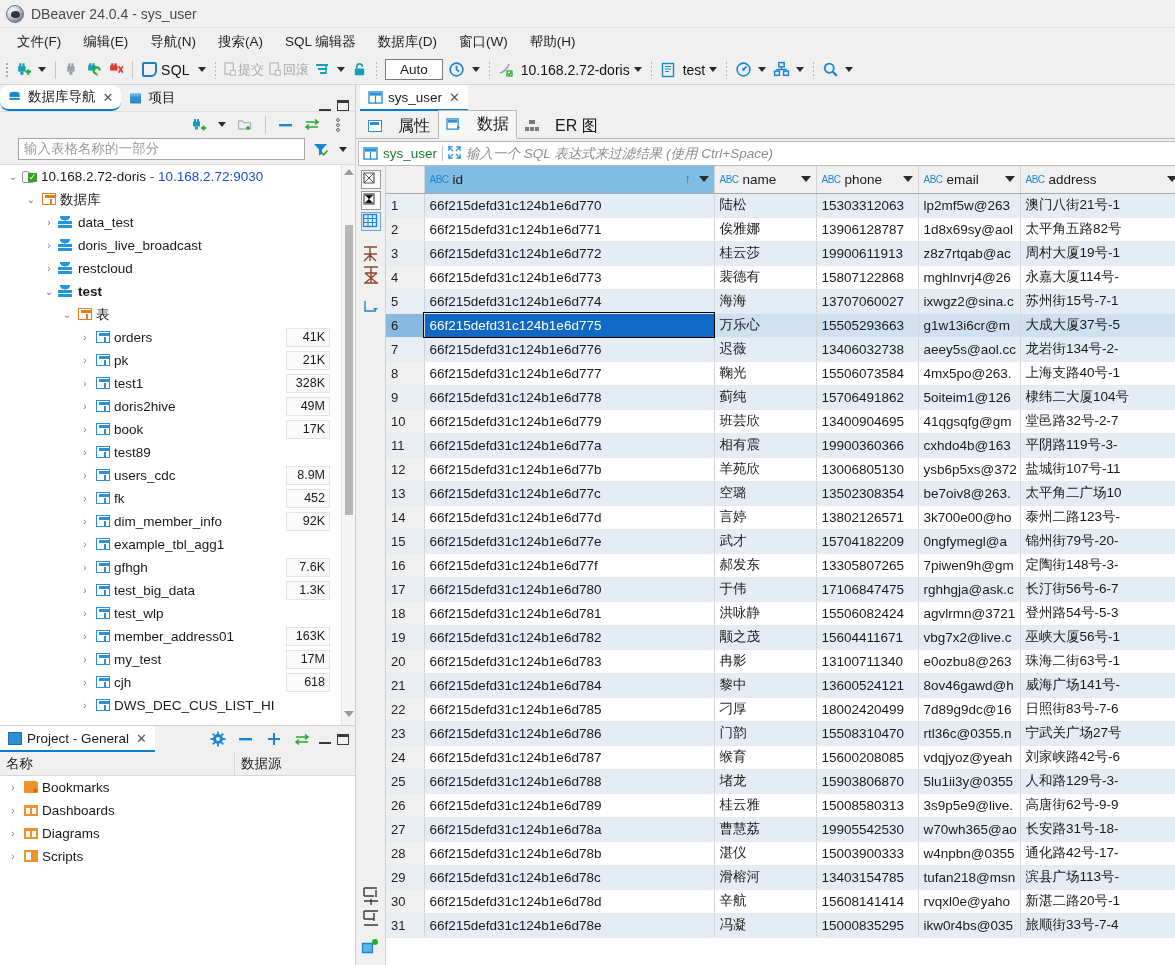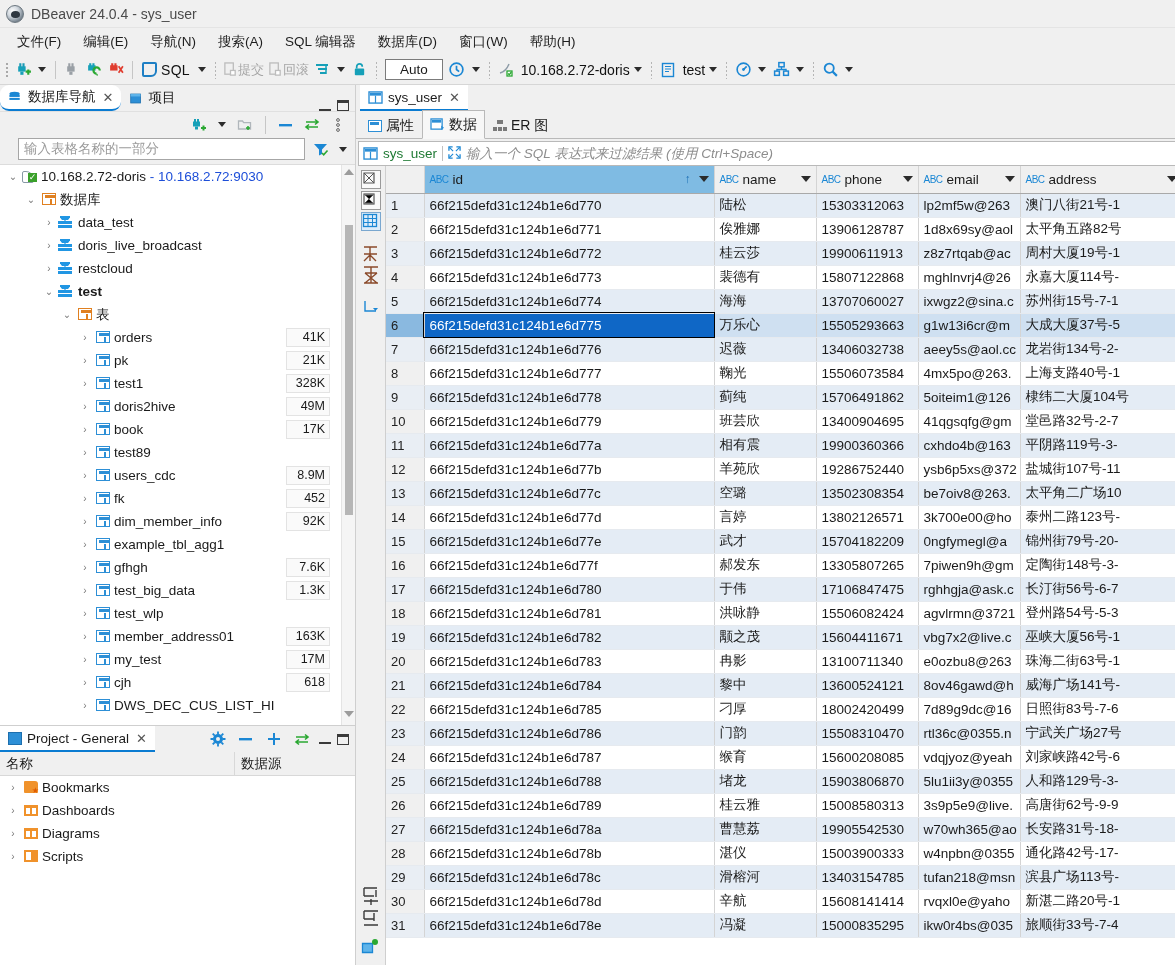--- a/index.html
+++ b/index.html
@@ -151,7 +151,7 @@
            background: #fff; border-bottom: 2px solid #0a7bd1; font-size: 13.5px; }
   .subtabs { height: 28px; display: flex; align-items: flex-end; background: #f0f0f0; padding-left: 4px;
              border-bottom: 1px solid #b9b9b9; }
-  .subtab { display: flex; align-items: center; gap: 4px; padding: 3px 7px; height: 24px; font-size: 14px;
+  .subtab { display: flex; align-items: center; gap: 16px; padding: 3px 7px; height: 24px; font-size: 16px;
             border: 1px solid transparent; }
   .subtab.active { background: #f7f7f7; border: 1px solid #b9b9b9; border-bottom-color: #f7f7f7;
                    height: 29px; margin-bottom: -1px; }

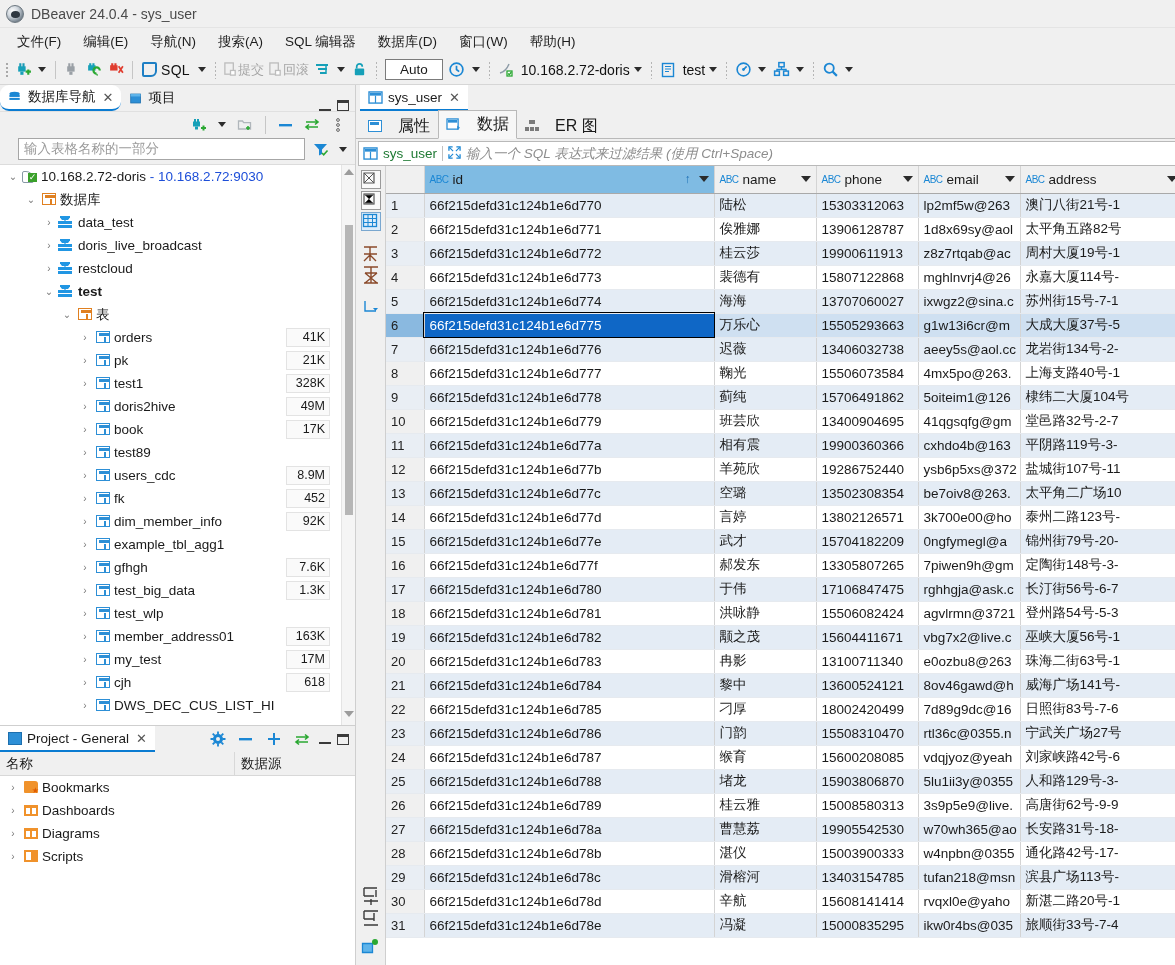--- a/index.html
+++ b/index.html
@@ -933,7 +933,7 @@
                 <td class="rownum">12</td>
                 <td>66f215defd31c124b1e6d77b</td>
                 <td>羊苑欣</td>
-                <td>19286752440</td>
+                <td>13006805130</td>
                 <td>ysb6p5xs@372</td>
                 <td>盐城街107号-11</td>
                 <td style="border-right: none;"></td>

